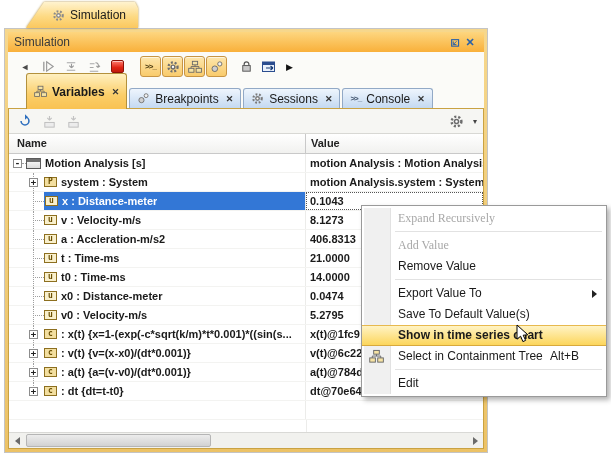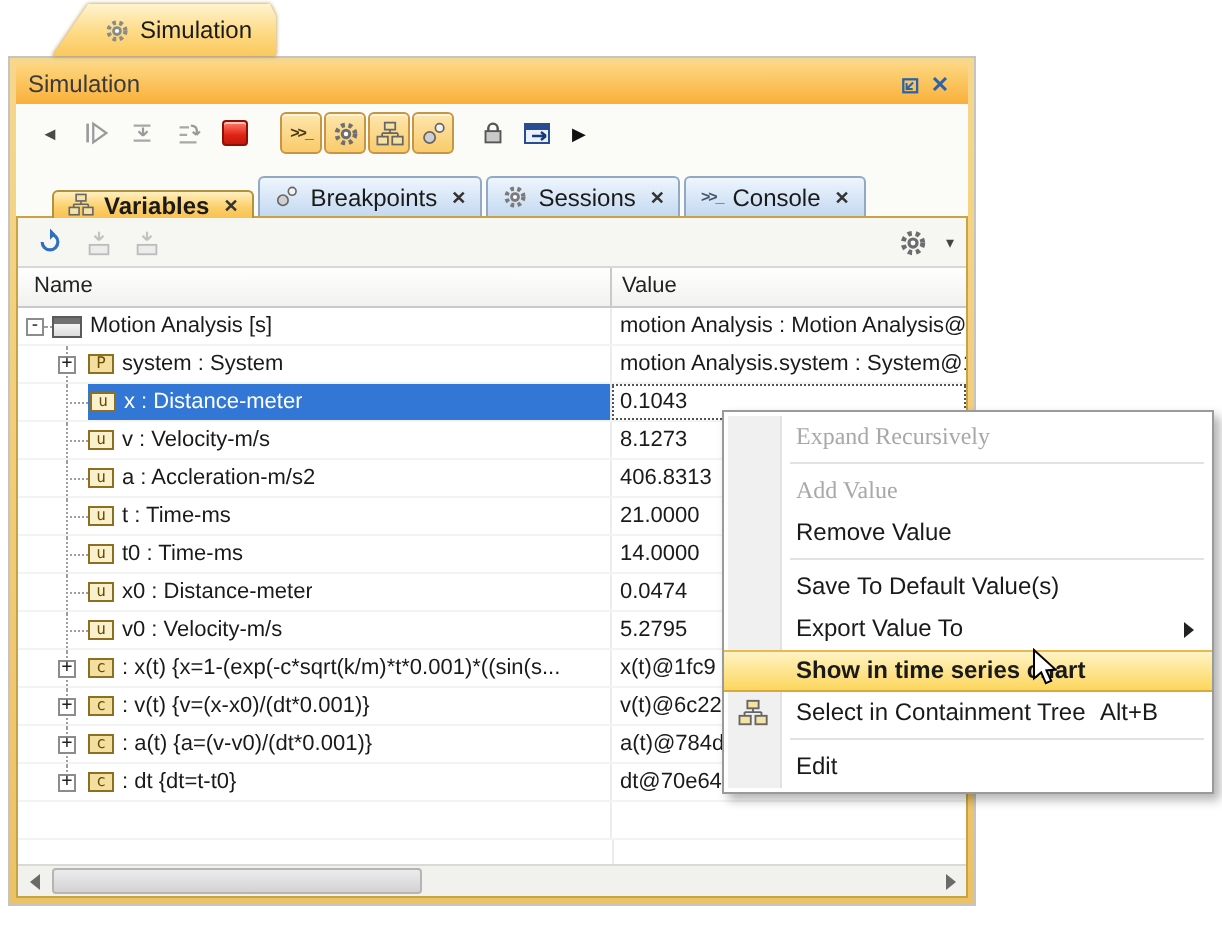--- a/index.html
+++ b/index.html
@@ -52,7 +52,7 @@
   .ptab{ height:20px; display:flex; align-items:center; gap:5px; padding:0 7px;
          border:1px solid #92a9c6; border-bottom:none; border-radius:3px 3px 0 0;
          background:linear-gradient(#eef5fd,#c4d9f1); font-size:12px; color:#1a1a1a; position:relative; z-index:1;}
-  .ptab.active{ height:14px; background:linear-gradient(#fff0c0,#fbce69 60%,#f9c252);
+  .ptab.active{ height:36px; background:linear-gradient(#fff0c0,#fbce69 60%,#f9c252);
                 border-color:#b3913d; font-weight:bold; margin-bottom:-1px; z-index:2;}
   .tab-close{ font-size:9px; font-weight:bold; color:#333; margin-left:2px;}
 

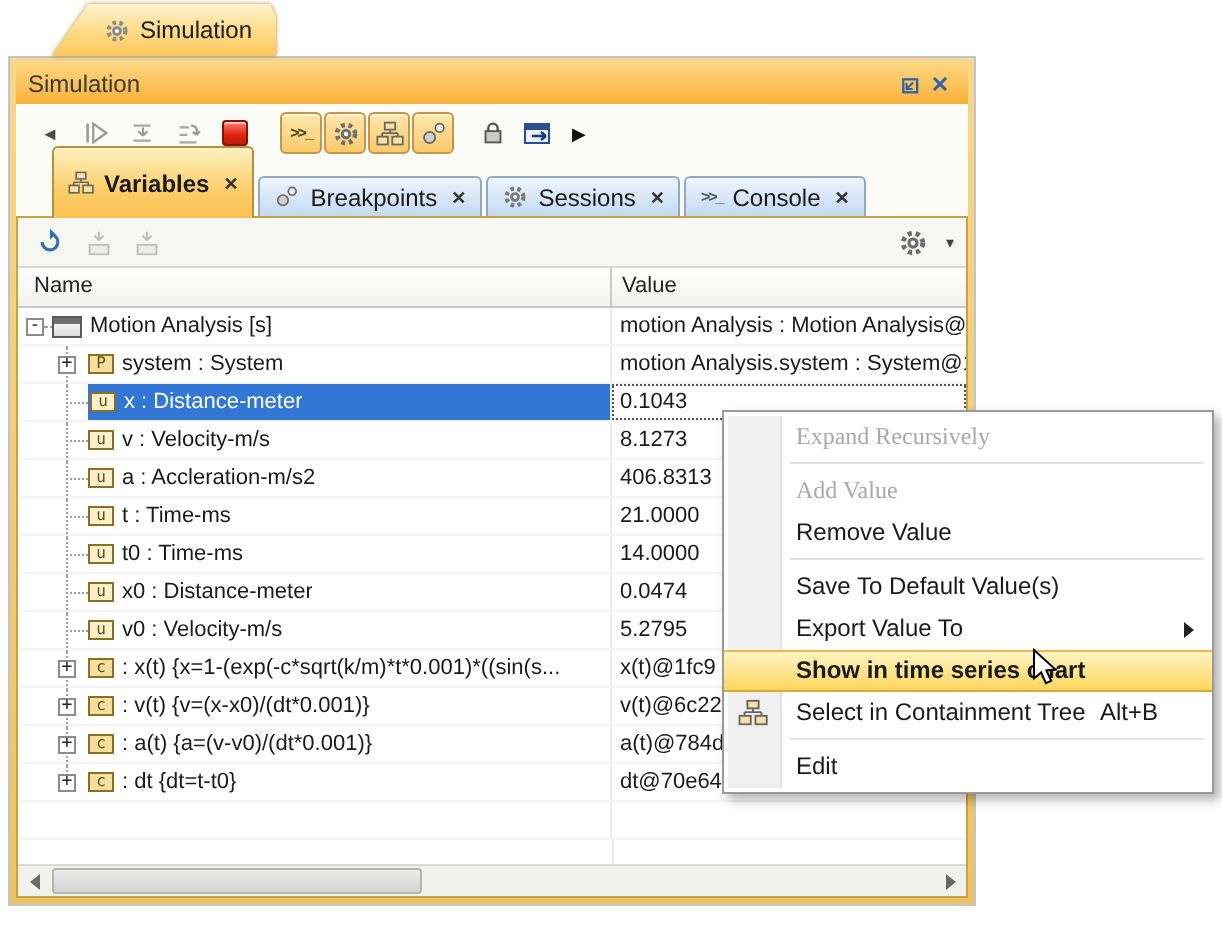--- a/index.html
+++ b/index.html
@@ -65,7 +65,7 @@
   .caret{ font-size:8px; color:#444; margin-left:2px;}
 
   
-  .grid{ flex:1; display:flex; flex-direction:column; font-size:11px; position:relative; overflow:hidden;}
+  .grid{ flex:1; display:flex; flex-direction:column; font-size:11px; position:relative; overflow:hidden;font-weight:bold;}
   .ghead{ height:20px; display:flex; background:linear-gradient(#ffffff,#f1f1ef);
           border-bottom:1px solid #c9c9c9; flex:0 0 auto; color:#222;}
   .ghead .c1{ width:297px; padding:3px 0 0 8px; border-right:1px solid #c9c9c9;}

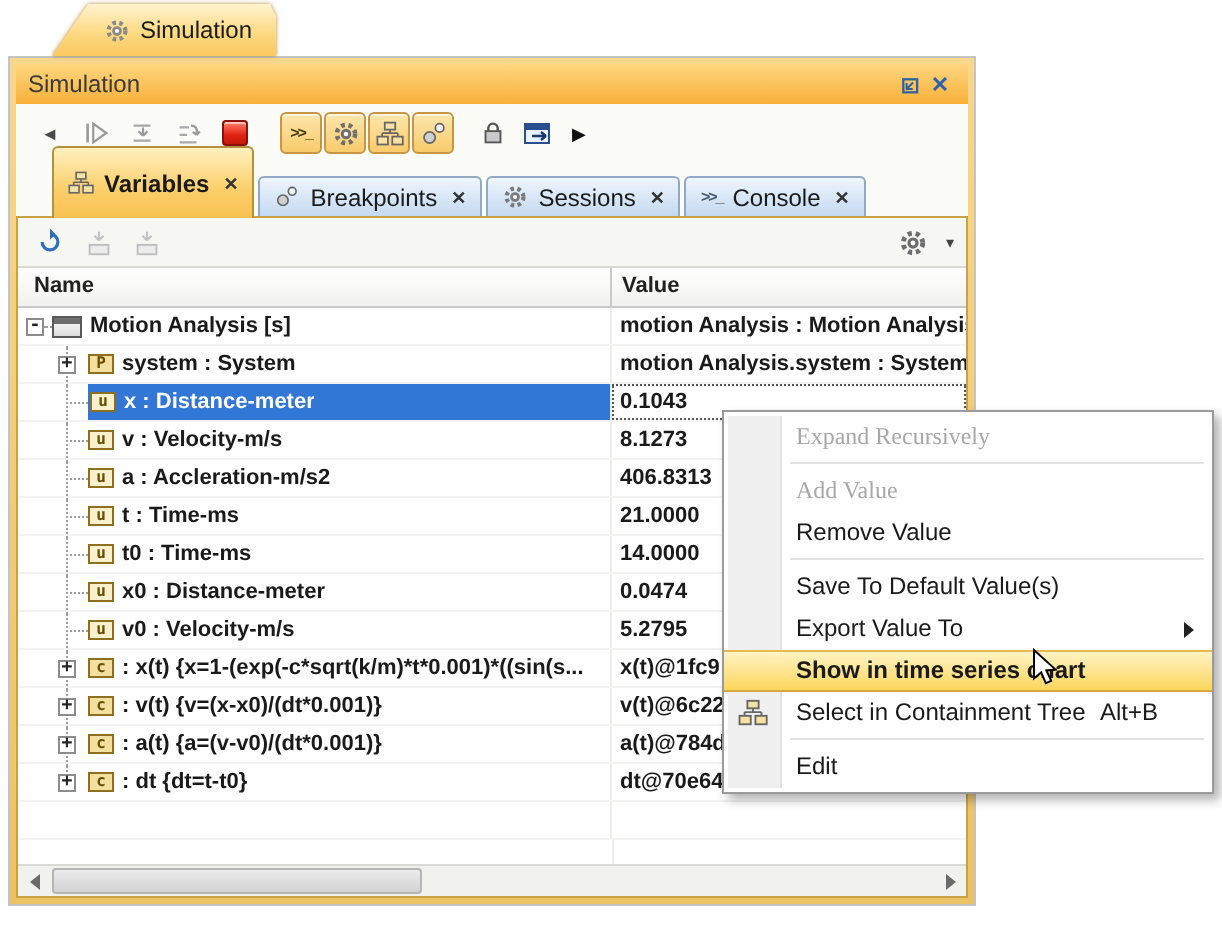--- a/index.html
+++ b/index.html
@@ -473,11 +473,11 @@
     <div class="mi disabled">Add Value</div>
     <div class="mi">Remove Value</div>
     <div class="msep"></div>
-    <div class="mi">Save To Default Value(s)</div>
     <div class="mi">
       <span>Export Value To</span>
       <span class="sub-arrow"></span>
     </div>
+    <div class="mi">Save To Default Value(s)</div>
     <div class="mi hl">Show in time series chart</div>
     <div class="mi">
       <svg class="ic gutter-ico" width="15" height="15">

